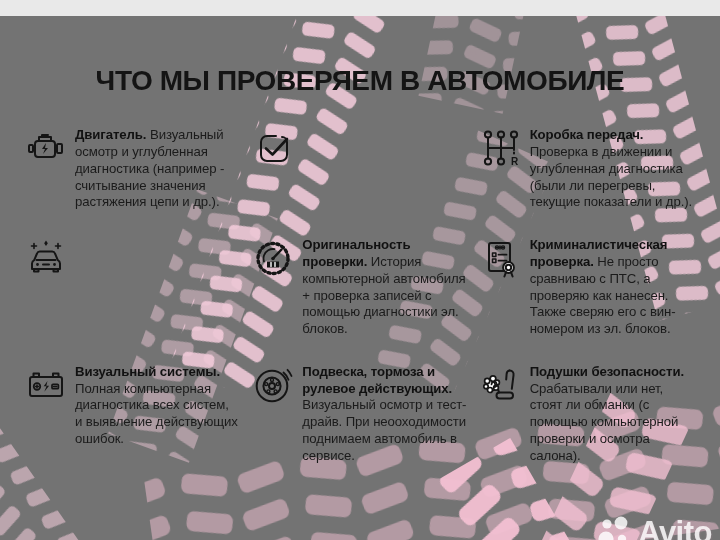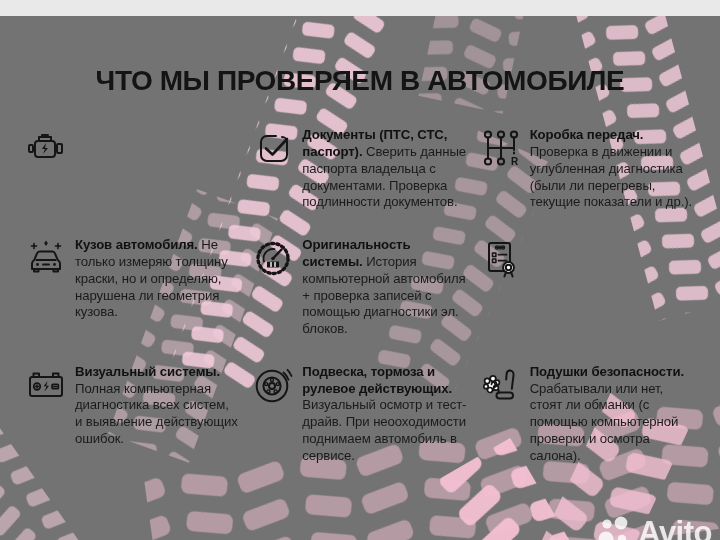--- a/index.html
+++ b/index.html
@@ -83,6 +83,10 @@
     <path d="M20 15 l-4 6 h3 l-2 5 5-6 h-3 z" fill="#151515" stroke="none"></path>
   </svg>
           </span>
+    <p class="text">
+      <span class="item-title">Двигатель.</span>
+      <span class="item-text">Визуальный осмотр и углубленная диагностика (например - считывание значения растяжения цепи и др.).</span>
+    </p>
   </div>
 
   <div class="item">

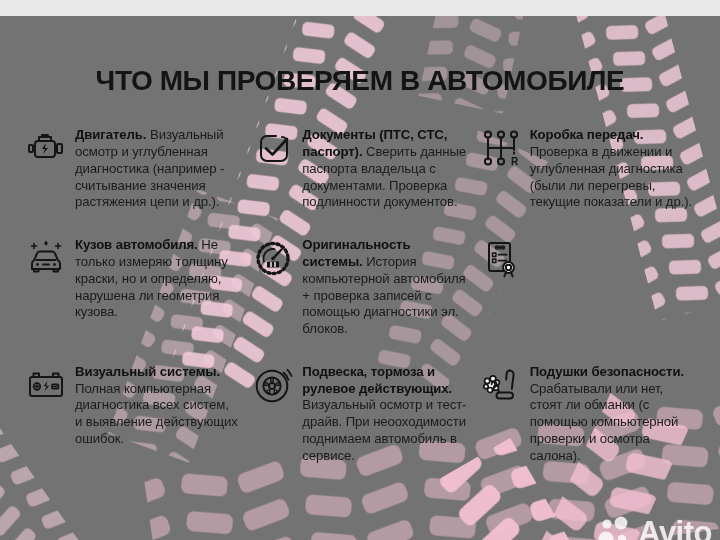--- a/index.html
+++ b/index.html
@@ -96,10 +96,6 @@
     <path d="M13 20.5 l6.5 6 L34 11" stroke-width="2.6"></path>
   </svg>
           </span>
-    <p class="text">
-      <span class="item-title">Документы (ПТС, СТС, паспорт).</span>
-      <span class="item-text">Сверить данные паспорта владельца с документами. Проверка подлинности документов.</span>
-    </p>
   </div>
 
   <div class="item">

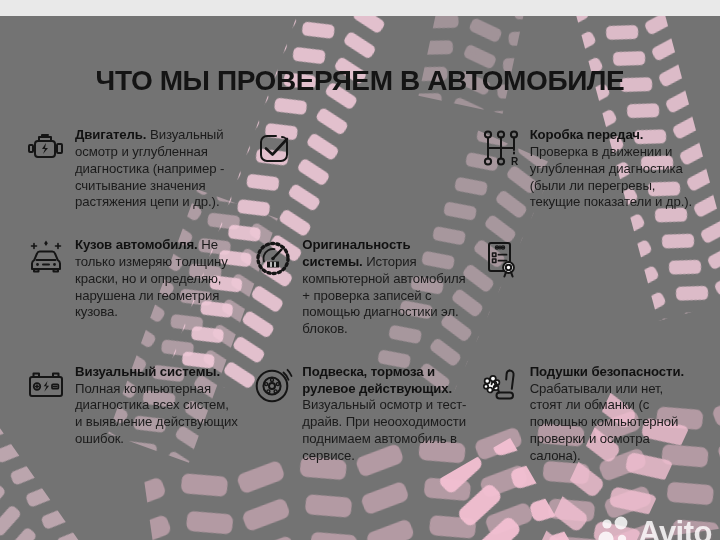--- a/index.html
+++ b/index.html
@@ -132,10 +132,6 @@
     <path d="M20 2.5 l1.8 2.8 -1.8 2.8 -1.8 -2.8 z" fill="#151515" stroke="none"></path>
   </svg>
           </span>
-    <p class="text">
-      <span class="item-title">Кузов автомобиля.</span>
-      <span class="item-text">Не только измеряю толщину краски, но и определяю, нарушена ли геометрия кузова.</span>
-    </p>
   </div>
 
   <div class="item">

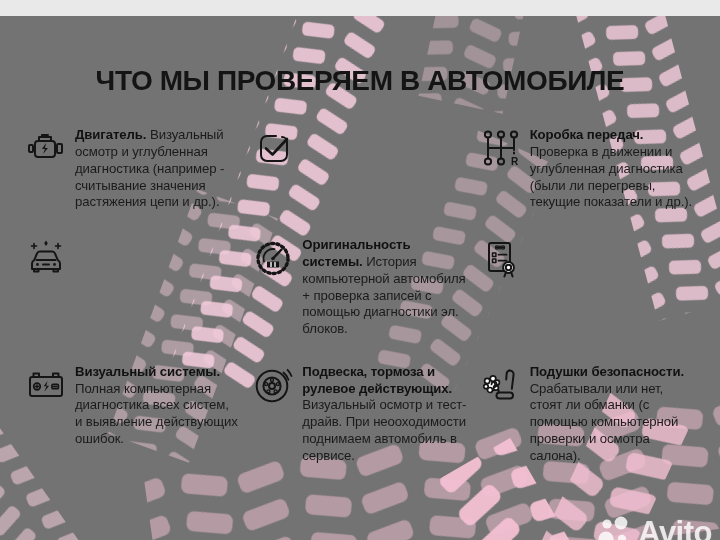--- a/index.html
+++ b/index.html
@@ -146,7 +146,7 @@
   </svg>
           </span>
     <p class="text">
-      <span class="item-title">Оригинальность системы.</span>
+      <span class="item-title">Оригинальность проверки.</span>
       <span class="item-text">История компьютерной автомобиля + проверка записей с помощью диагностики эл. блоков.</span>
     </p>
   </div>

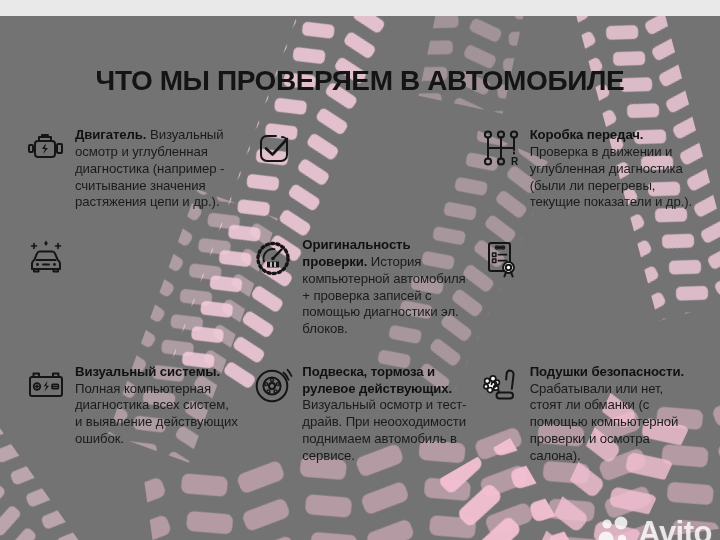--- a/index.html
+++ b/index.html
@@ -167,6 +167,10 @@
     <path d="M25 34.2 l-1.6 4.3 M30 34.2 l1.6 4.3"></path>
   </svg>
           </span>
+    <p class="text">
+      <span class="item-title">Криминалистическая проверка.</span>
+      <span class="item-text">Не просто сравниваю с ПТС, а проверяю как нанесен. Также сверяю его с вин-номером из эл. блоков.</span>
+    </p>
   </div>
 
   <div class="item">

